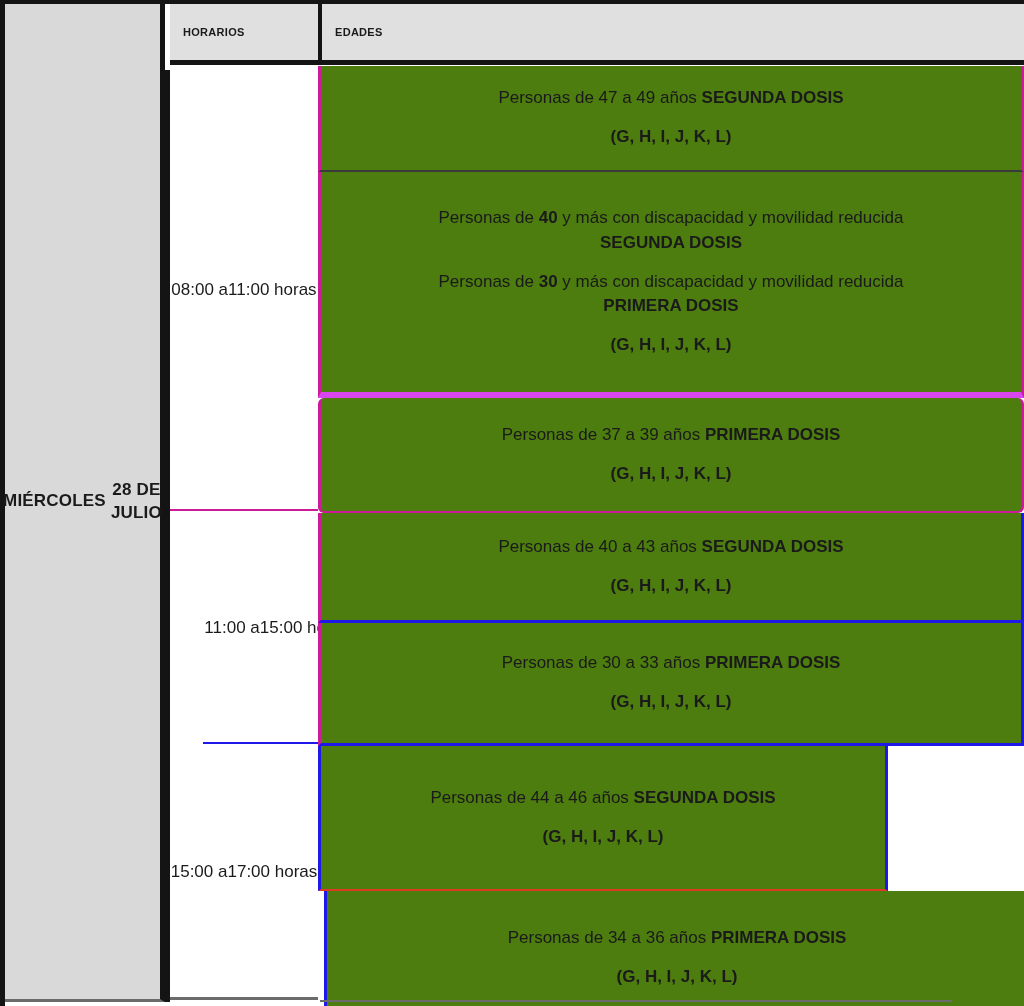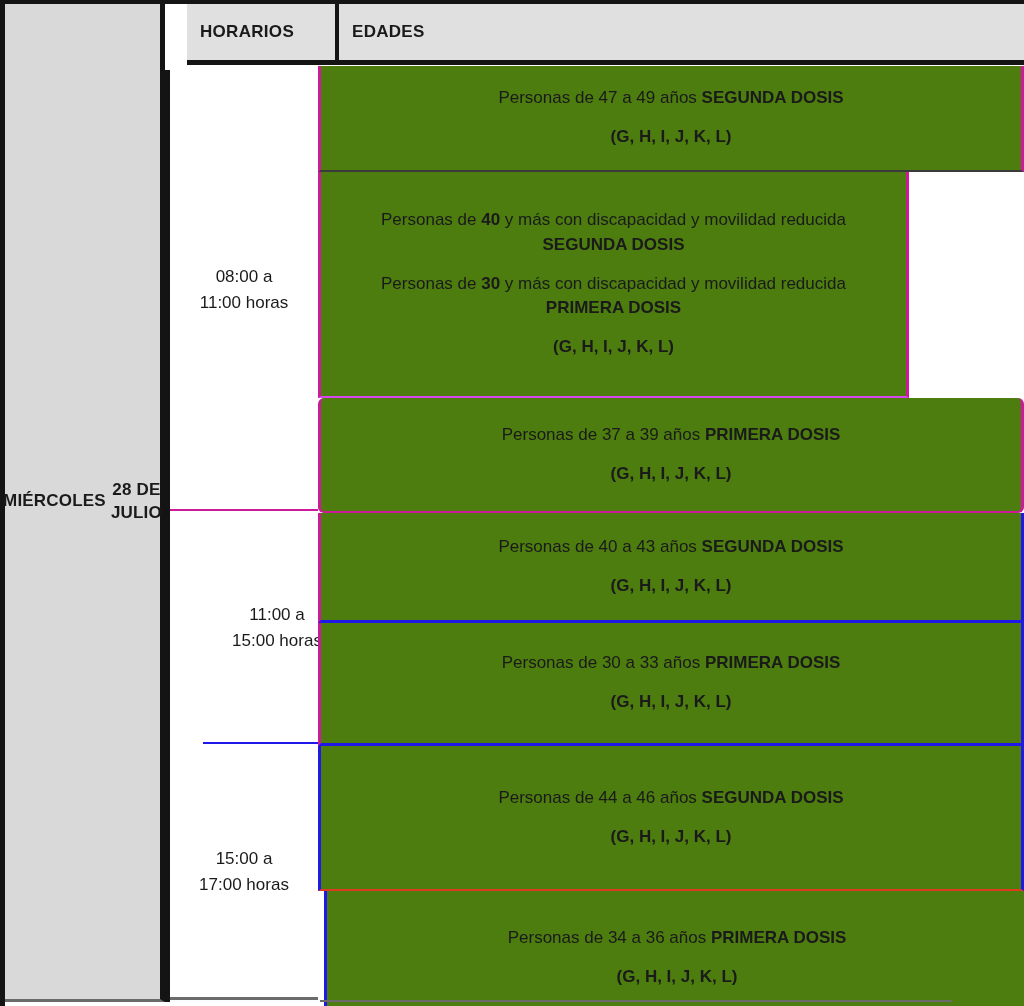--- a/index.html
+++ b/index.html
@@ -44,9 +44,8 @@
     border-bottom:5px solid #141414;
     justify-content:flex-start;
     align-items:center;
-    font-weight:bold;font-size:17px;letter-spacing:.3px;color:#1a1a1a;
+    font-weight:bold;font-size:11px;letter-spacing:.3px;color:#1a1a1a;
     padding-left:13px;
-    margin-left:17px;
   }
   .hdr-horarios{left:170px;top:4px;width:152px;height:61px;border-right:4px solid #141414;}
   .hdr-edades{left:322px;top:4px;width:702px;height:61px;}

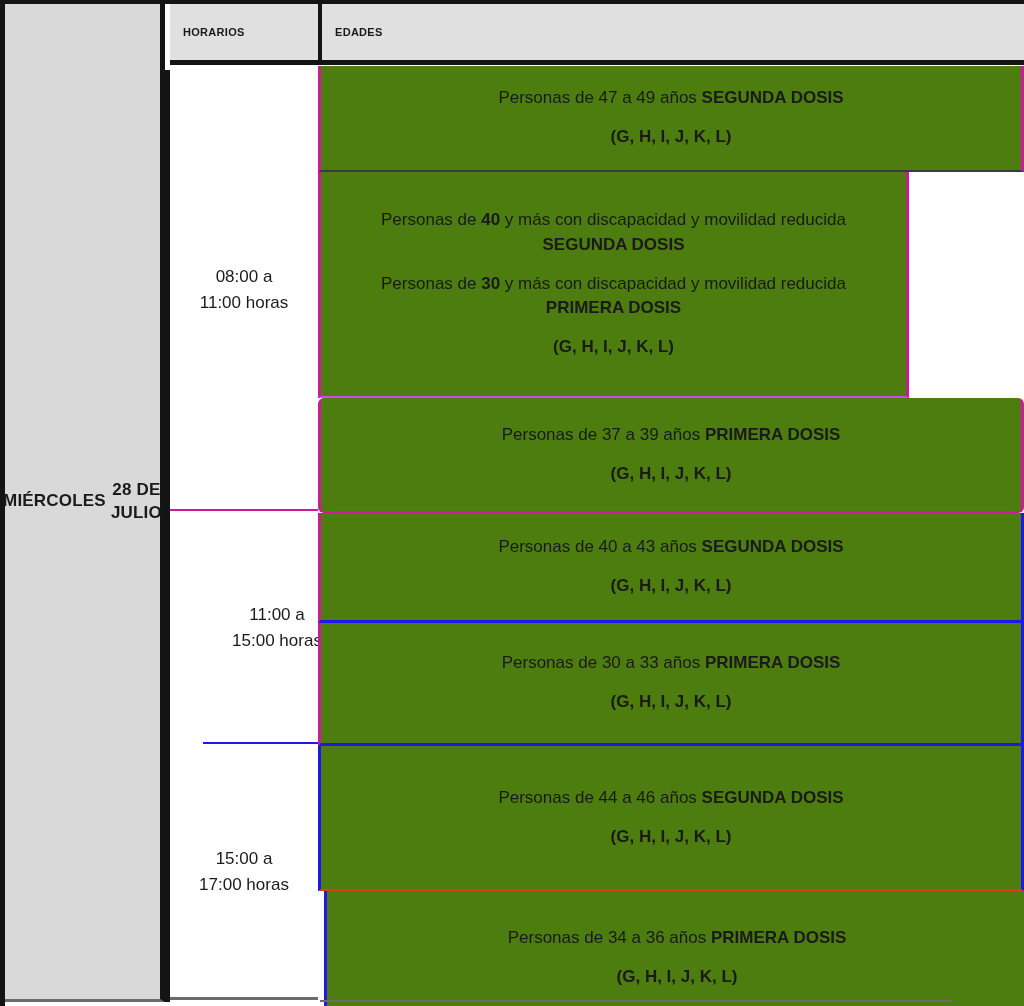--- a/index.html
+++ b/index.html
@@ -77,9 +77,9 @@
   .c1{left:318px;top:66px;width:706px;height:106px;
       border-left:3px solid #CC1A99;border-right:3px solid #CC1A99;
       border-top:0;border-bottom:2px solid #3a3a3a;}
-  .c2{left:318px;top:172px;width:591px;height:226px;
+  .c2{left:318px;top:172px;width:706px;height:226px;
       border-left:3px solid #CC1A99;border-right:3px solid #CC1A99;
-      border-bottom:2px solid #d946ef;}
+      border-bottom:6px solid #d946ef;}
   .c3{left:318px;top:398px;width:706px;height:115px;
       border-left:3px solid #CC1A99;border-right:3px solid #CC1A99;
       border-bottom:2px solid #CC1A99;border-radius:6px;}

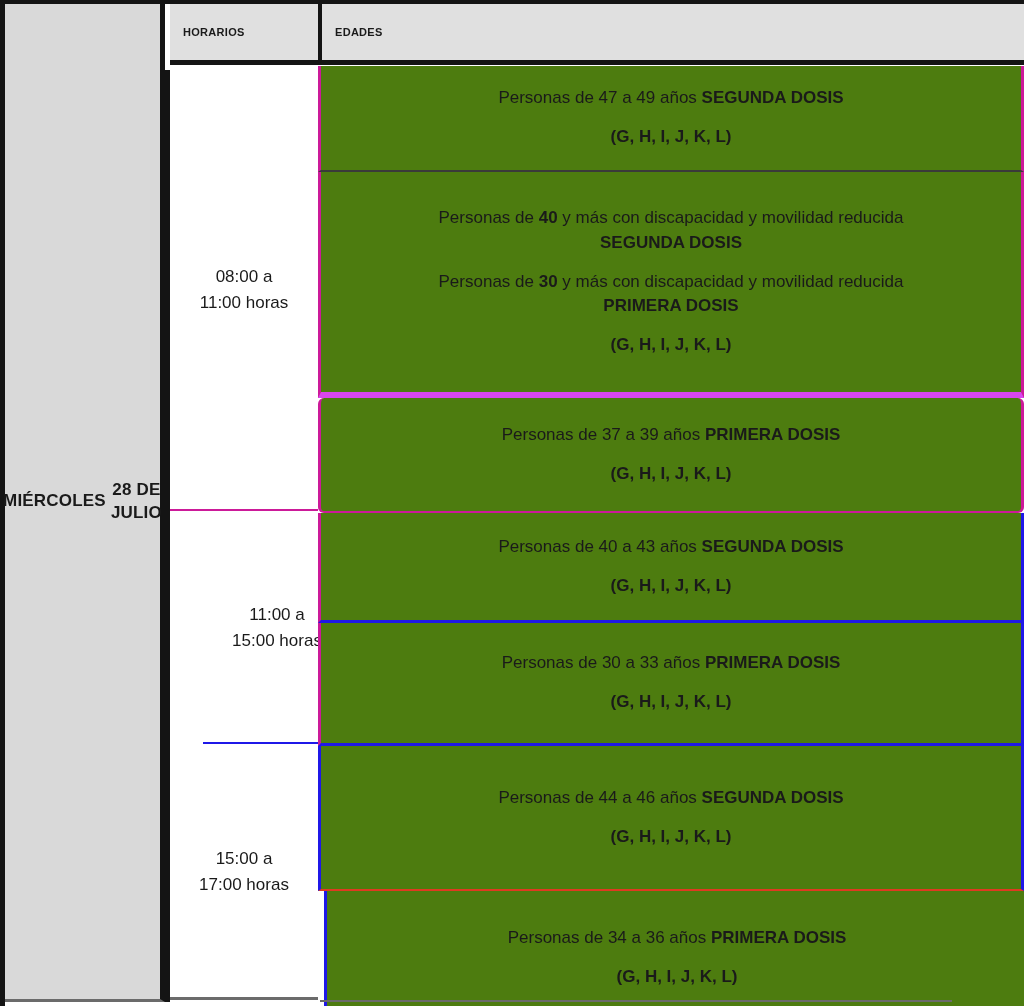--- a/index.html
+++ b/index.html
@@ -52,7 +52,7 @@
 
   
   .time-cell{
-    flex-direction:column;
+    flex-direction:row;
     font-size:17px;line-height:1.5;color:#1a1a1a;
     background:#ffffff;
   }

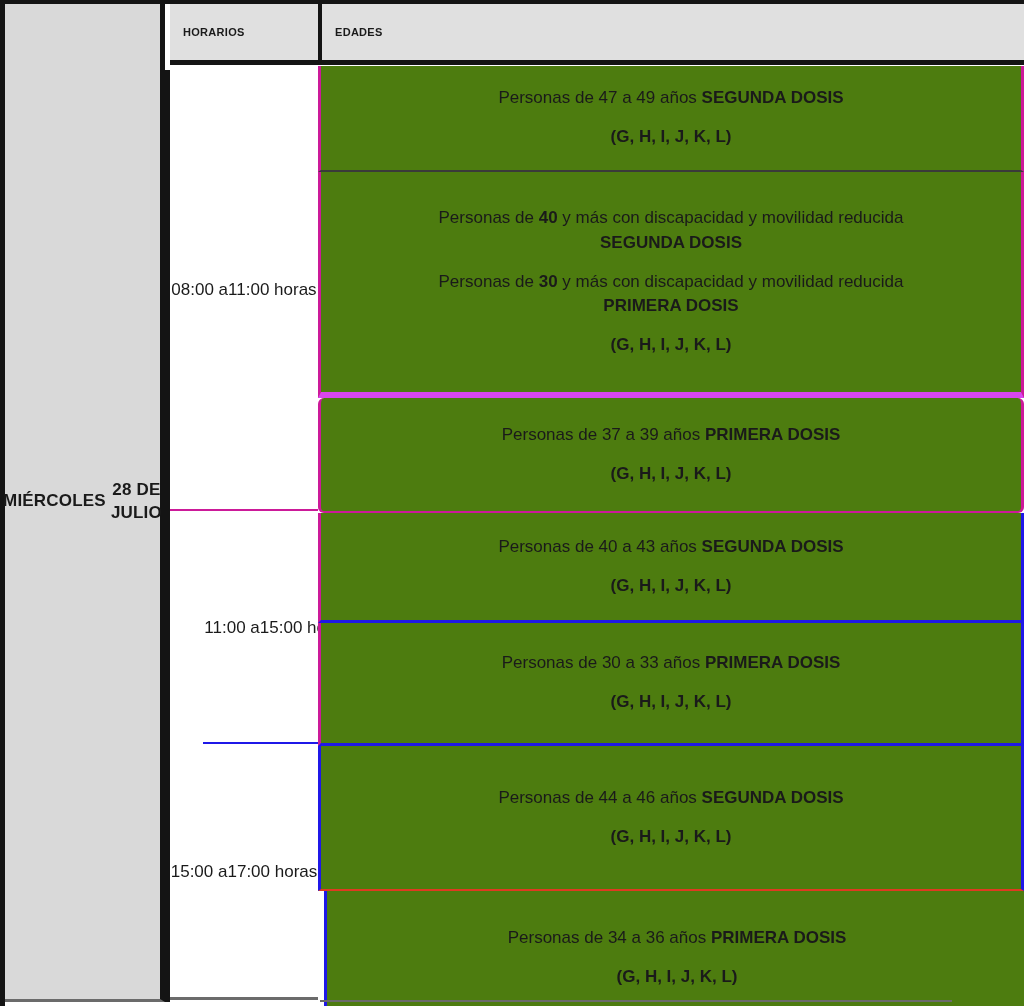--- a/index.html
+++ b/index.html
@@ -93,7 +93,7 @@
       border-bottom:3px solid #1F18E8;}
 
   
-  .c6{left:318px;top:746px;width:706px;height:145px;
+  .c6{left:318px;top:746px;width:570px;height:145px;
       border-left:3px solid #1F18E8;border-right:3px solid #1F18E8;
       border-bottom:2px solid #E03A21;}
   .c7{left:324px;top:891px;width:706px;height:136px;

